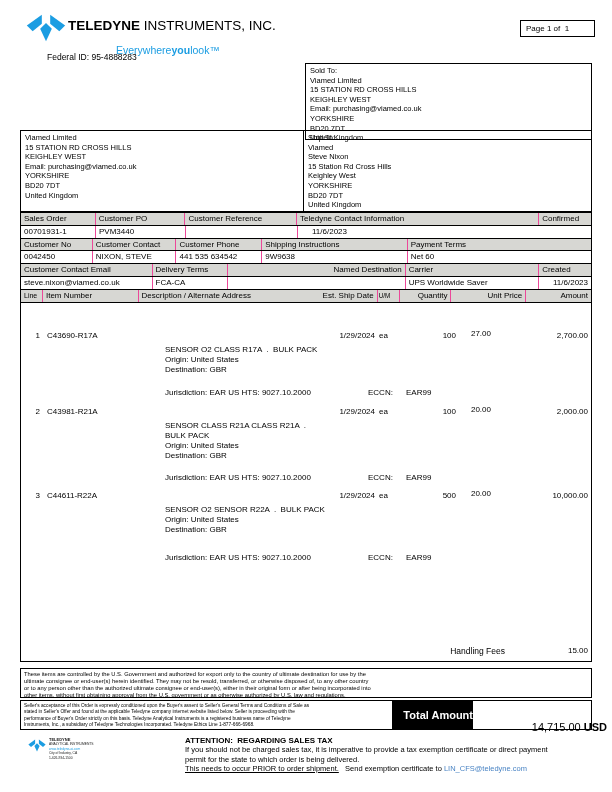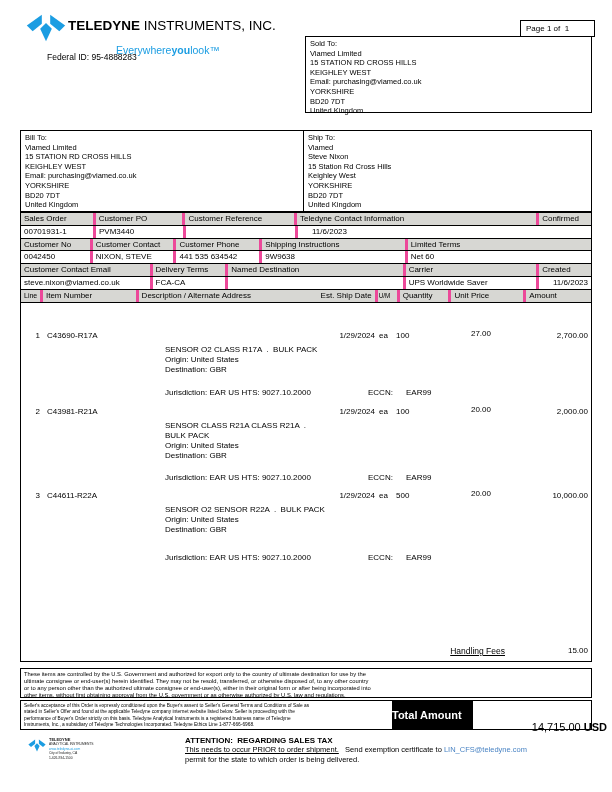--- a/index.html
+++ b/index.html
@@ -58,7 +58,7 @@
 
   <div class="abs nw" style="left:47px;top:52px;font-size:8.5px;">Federal ID: 95-4888283</div>
 
-  <div class="abs box addr" style="left:305px;top:36px;width:287px;height:77px;">
+  <div class="abs box addr" style="left:305px;top:63px;width:287px;height:77px;">
     <div>Sold To:</div>
     <div>Viamed Limited</div>
     <div>15 STATION RD CROSS HILLS</div>

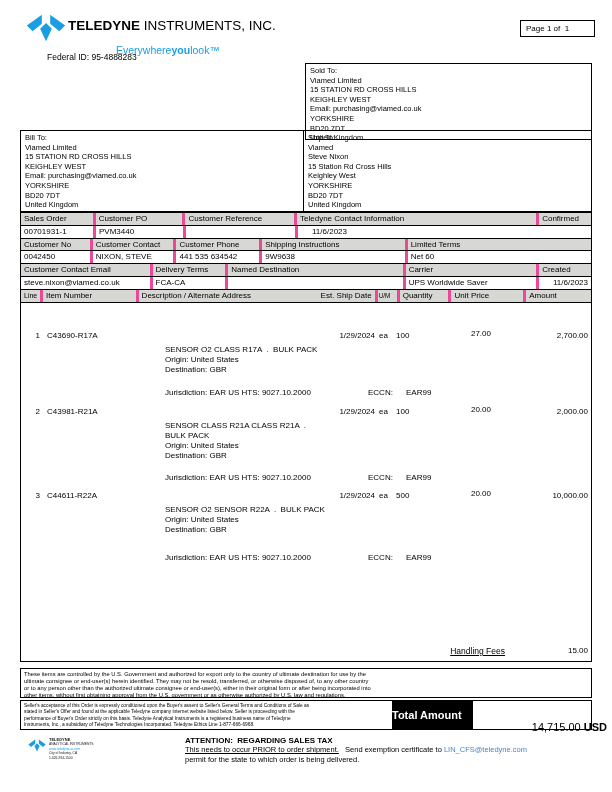--- a/index.html
+++ b/index.html
@@ -71,7 +71,6 @@
 
   <div class="abs box" style="left:20px;top:130px;width:572px;height:82px;display:flex;">
     <div class="addr" style="width:283px;box-sizing:border-box;border-right:1.5px solid #000;">
-      <div>Bill To:</div>
       <div>Viamed Limited</div>
       <div>15 STATION RD CROSS HILLS</div>
       <div>KEIGHLEY WEST</div>

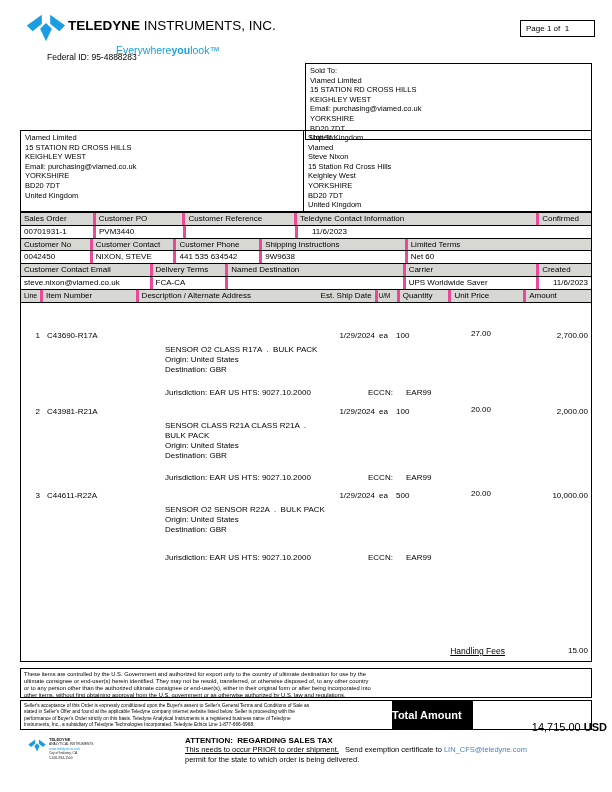--- a/index.html
+++ b/index.html
@@ -17,7 +17,7 @@
   
   .itbl{left:20px;top:212px;width:572px;box-sizing:border-box;border:1px solid #000;border-bottom:none;}
   .irow{display:flex;height:11.8px;border-bottom:1px solid #000;}
-  .cell{box-sizing:border-box;border-right:3px solid #ec4899;padding:0 3px;overflow:hidden;
+  .cell{box-sizing:border-box;border-right:1px solid #ec4899;padding:0 3px;overflow:hidden;
         white-space:nowrap;font-size:8px;line-height:11px;}
   .cell:last-child{border-right:none;}
   .hdr{background:#d7d7d3;}

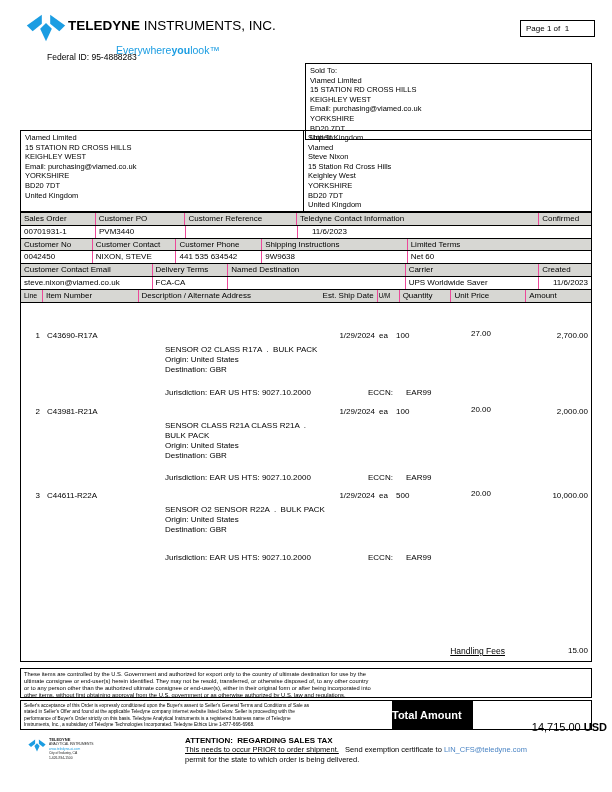--- a/index.html
+++ b/index.html
@@ -110,7 +110,7 @@
       <div class="cell hdr" style="width:84px">Customer Contact</div>
       <div class="cell hdr" style="width:86px">Customer Phone</div>
       <div class="cell hdr" style="width:146px">Shipping Instructions</div>
-      <div class="cell hdr" style="width:184px">Limited Terms</div>
+      <div class="cell hdr" style="width:184px">Payment Terms</div>
     </div>
     <div class="irow">
       <div class="cell" style="width:72px">0042450</div>

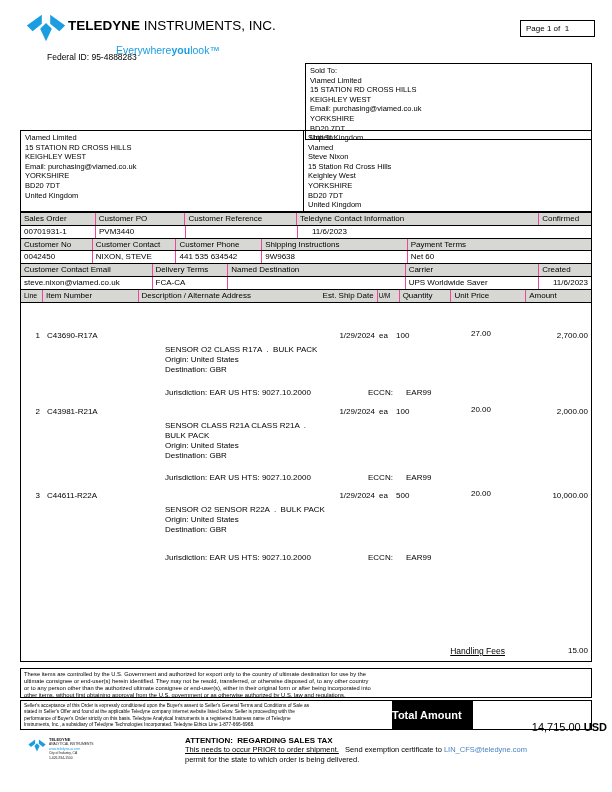--- a/index.html
+++ b/index.html
@@ -22,7 +22,7 @@
   .cell:last-child{border-right:none;}
   .hdr{background:#d7d7d3;}
   .ra{text-align:right;}
-  .ctr{text-align:left;}
+  .ctr{text-align:right;}
   
   .items{left:20px;top:296px;width:572px;height:366px;box-sizing:border-box;
          border:1px solid #000;border-top:none;}

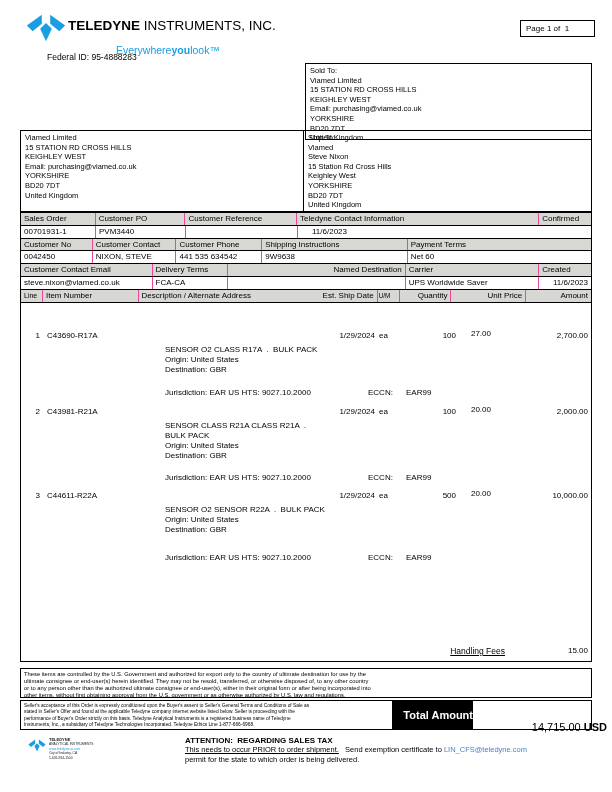--- a/index.html
+++ b/index.html
@@ -198,7 +198,7 @@
     <div class="it pre" style="left:347px;top:257px;">ECCN:</div>
     <div class="it pre" style="left:385px;top:257px;">EAR99</div>
 
-    <div class="it ra pre" style="left:300px;top:350px;width:184px;font-size:8.5px;text-decoration:underline;">Handling Fees</div>
+    <div class="it ra pre" style="left:300px;top:350px;width:184px;font-size:8.5px;">Handling Fees</div>
     <div class="it ra pre" style="left:460px;top:350px;width:107px;">15.00</div>
   </div>
 

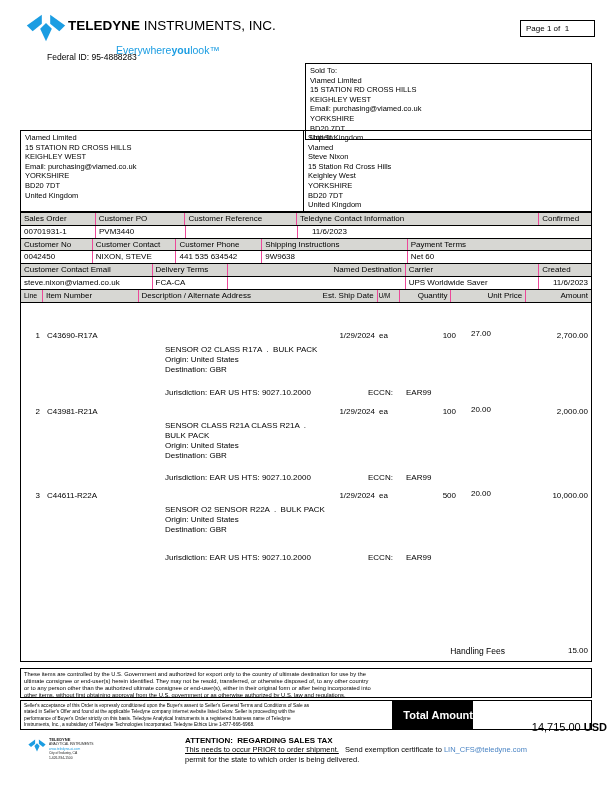--- a/index.html
+++ b/index.html
@@ -239,6 +239,7 @@
 
   <div class="abs" style="left:185px;top:736px;font-size:7.5px;line-height:9.3px;">
     <div class="b pre" style="font-size:8px;">ATTENTION:  REGARDING SALES TAX</div>
+    <div class="nw">If you should not be charged sales tax, it is imperative to provide a tax exemption certificate or direct payment</div>
     <div class="nw">
       <span style="text-decoration:underline;">This needs to occur PRIOR to order shipment.</span><span class="pre">   Send exemption certificate to </span><a href="#" class="link">LIN_CFS@teledyne.com</a>
     </div>

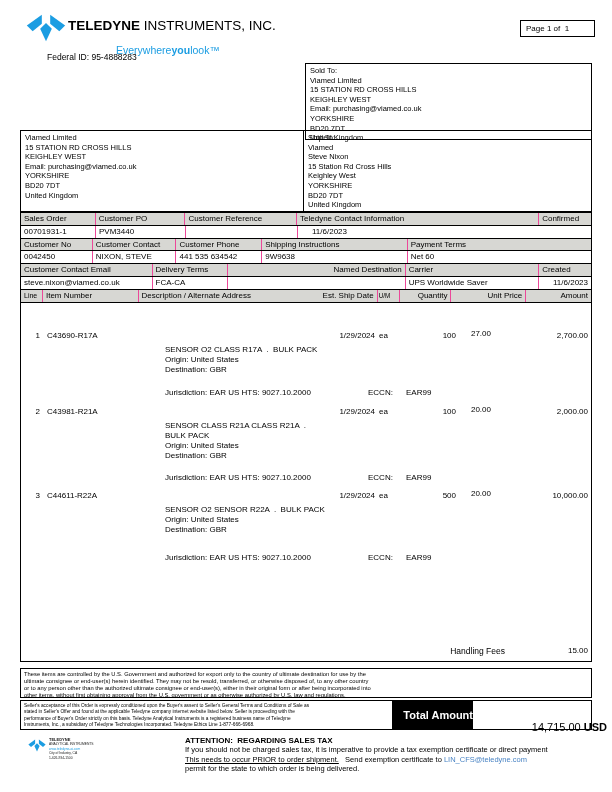--- a/index.html
+++ b/index.html
@@ -240,10 +240,10 @@
   <div class="abs" style="left:185px;top:736px;font-size:7.5px;line-height:9.3px;">
     <div class="b pre" style="font-size:8px;">ATTENTION:  REGARDING SALES TAX</div>
     <div class="nw">If you should not be charged sales tax, it is imperative to provide a tax exemption certificate or direct payment</div>
+    <div class="nw">permit for the state to which order is being delivered.</div>
     <div class="nw">
       <span style="text-decoration:underline;">This needs to occur PRIOR to order shipment.</span><span class="pre">   Send exemption certificate to </span><a href="#" class="link">LIN_CFS@teledyne.com</a>
     </div>
-    <div class="nw">permit for the state to which order is being delivered.</div>
   </div>
 
 </div>

